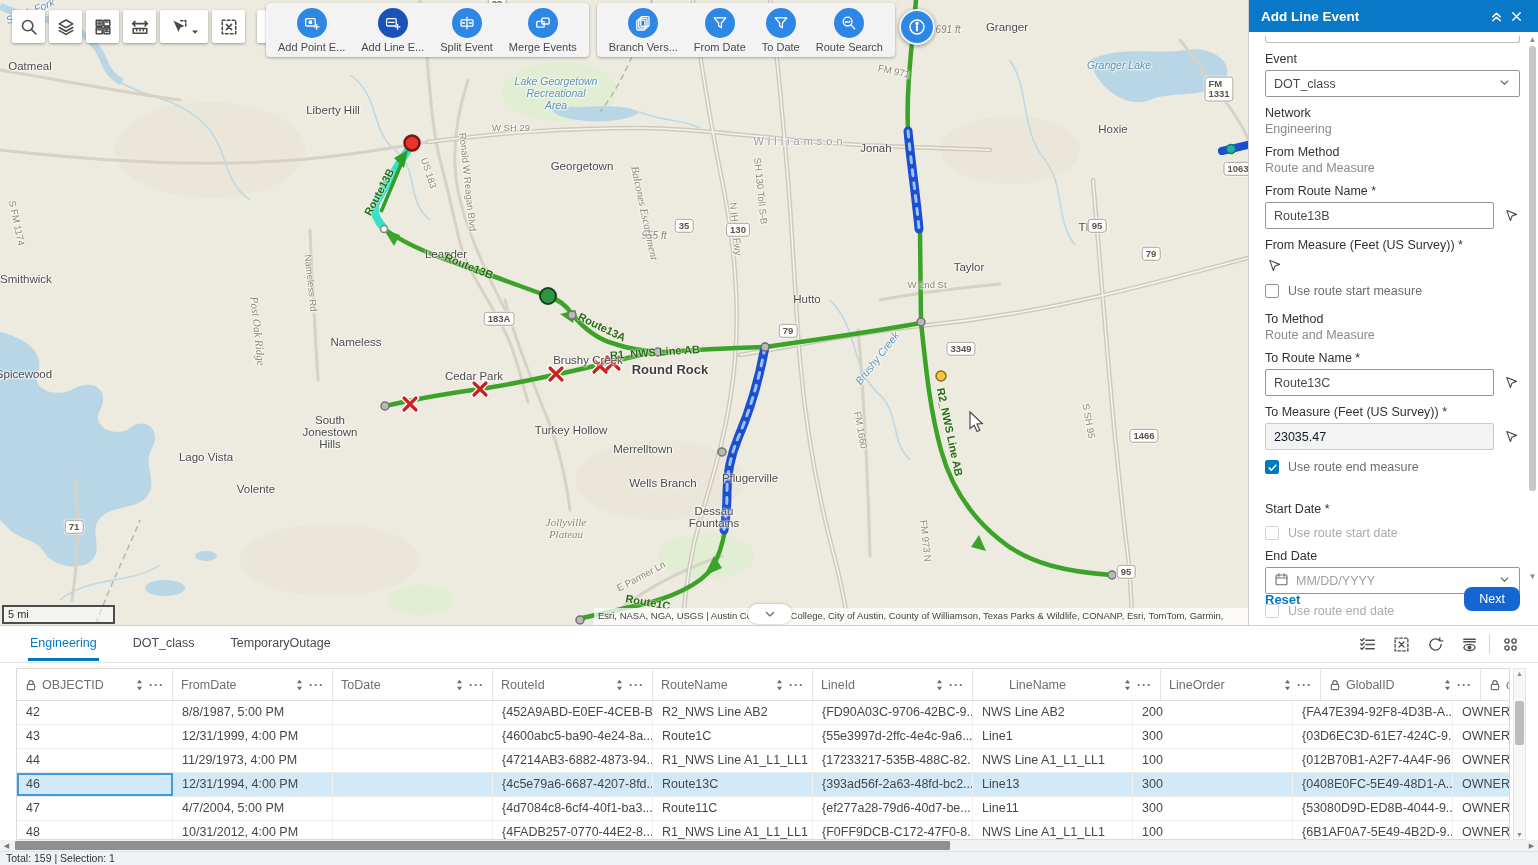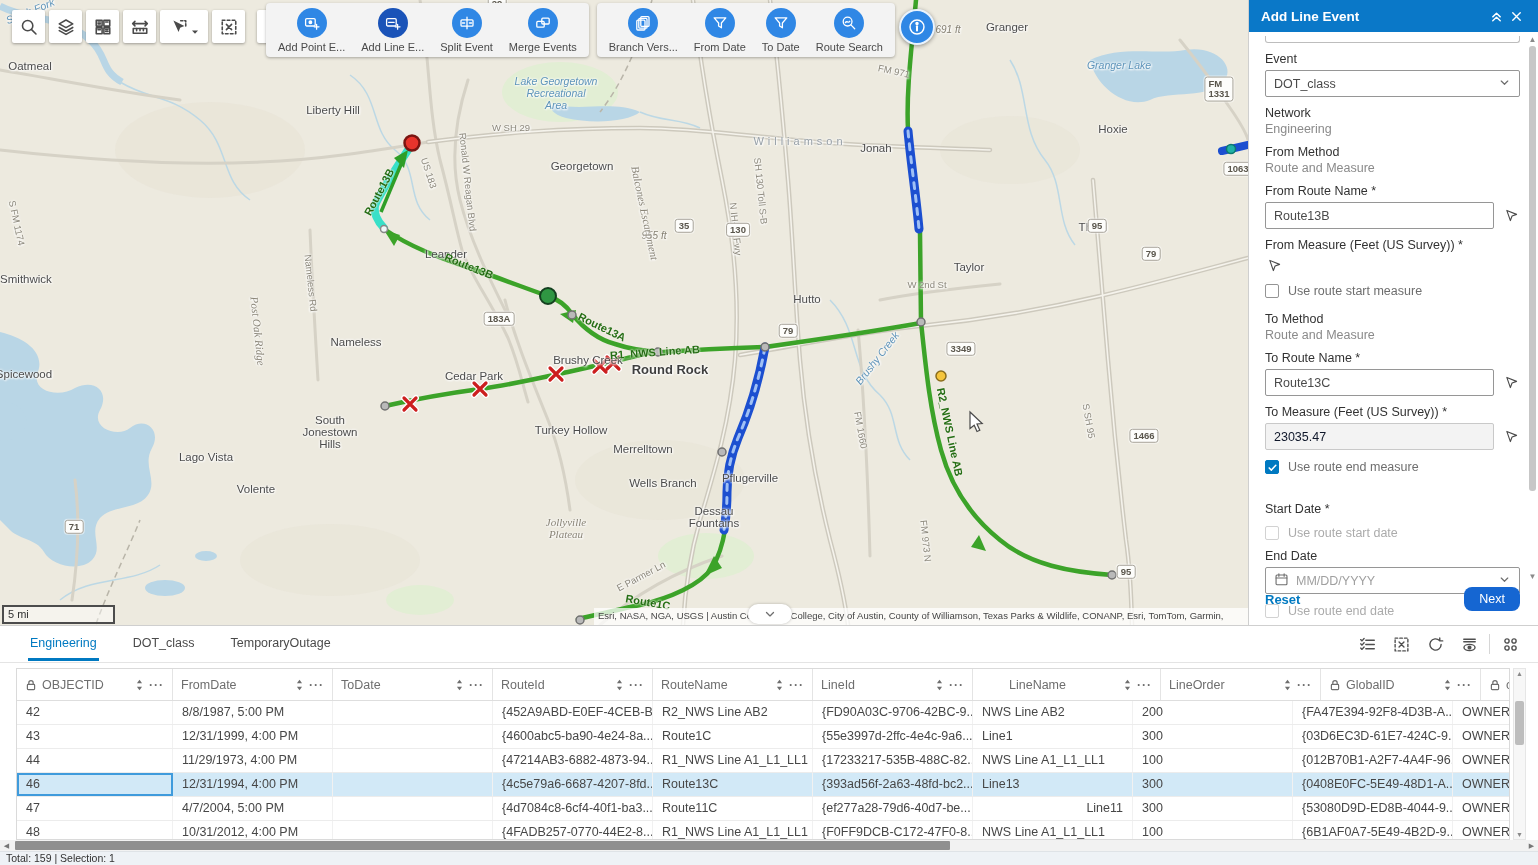--- a/index.html
+++ b/index.html
@@ -870,7 +870,7 @@
               <div class="g-cell" style="width: 160px;">{4d7084c8-6cf4-40f1-ba3...</div>
               <div class="g-cell" style="width: 160px;">Route11C</div>
               <div class="g-cell" style="width: 160px;">{ef277a28-79d6-40d7-be...</div>
-              <div class="g-cell" style="width: 160px; text-align: right;">Line11</div>
+              <div class="g-cell" style="width: 160px;">Line11</div>
               <div class="g-cell" style="width: 160px;">300</div>
               <div class="g-cell" style="width: 160px;">{53080D9D-ED8B-4044-9...</div>
               <div class="g-cell" style="width: 80px;">OWNER</div>

